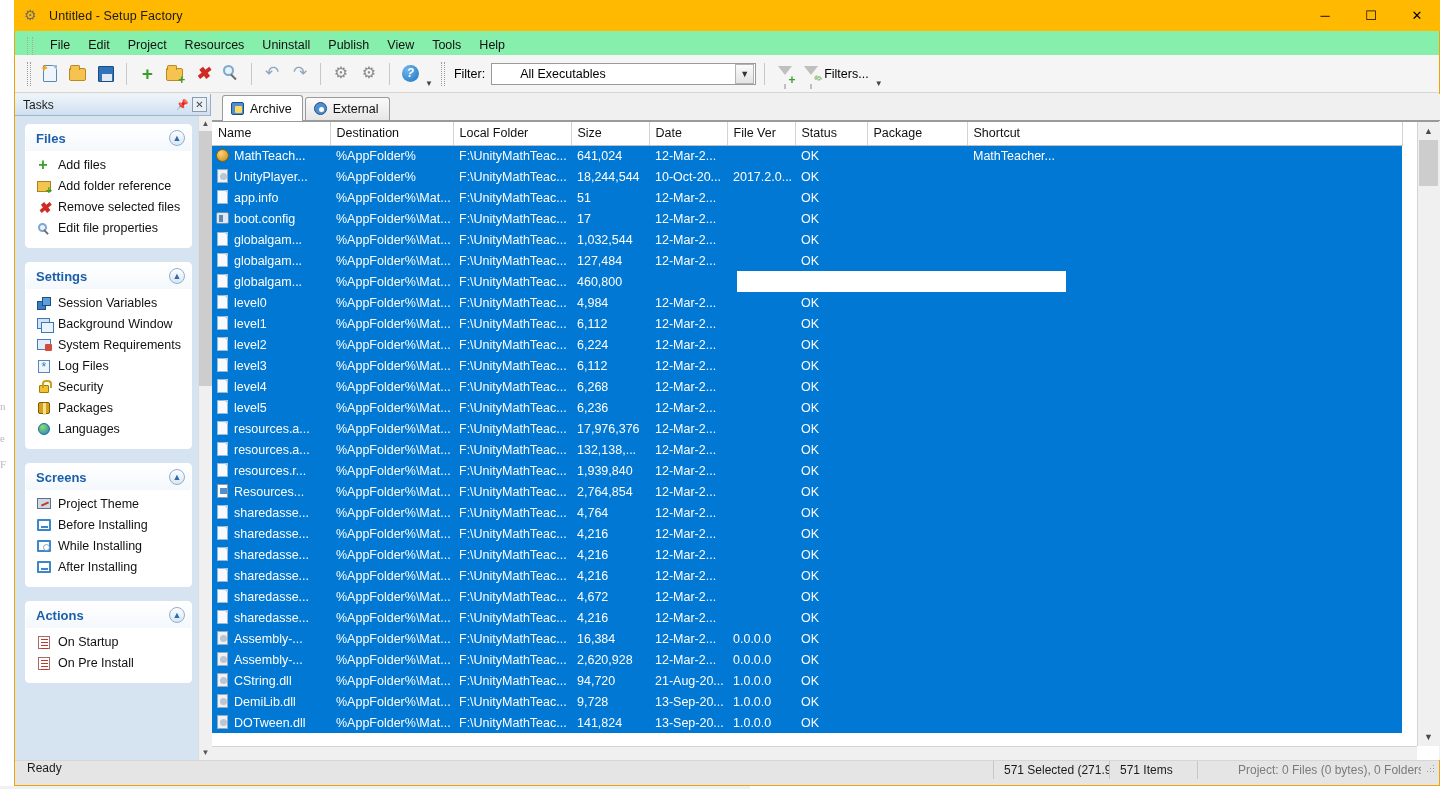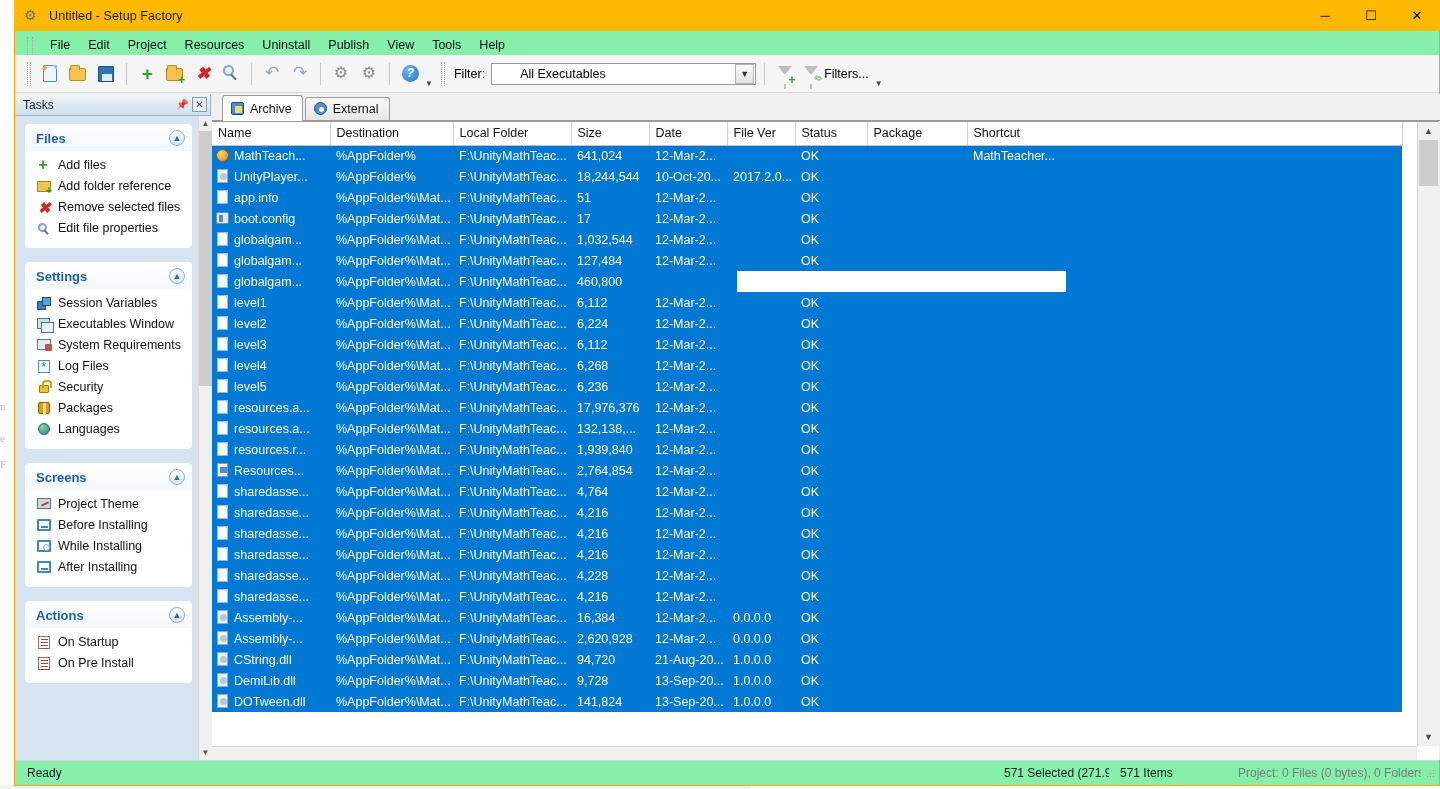--- a/index.html
+++ b/index.html
@@ -950,6 +950,24 @@
                     <span class="fico">
                       <i class="f-generic"></i>
                     </span>
+                    <span>level0</span>
+                  </span>
+                </td>
+                <td>%AppFolder%\Mat...</td>
+                <td>F:\UnityMathTeac...</td>
+                <td>4,984</td>
+                <td>12-Mar-2...</td>
+                <td></td>
+                <td>OK</td>
+                <td></td>
+                <td></td>
+              </tr>
+              <tr class="row">
+                <td class="name-cell">
+                  <span class="name-wrap">
+                    <span class="fico">
+                      <i class="f-generic"></i>
+                    </span>
                     <span>level1</span>
                   </span>
                 </td>

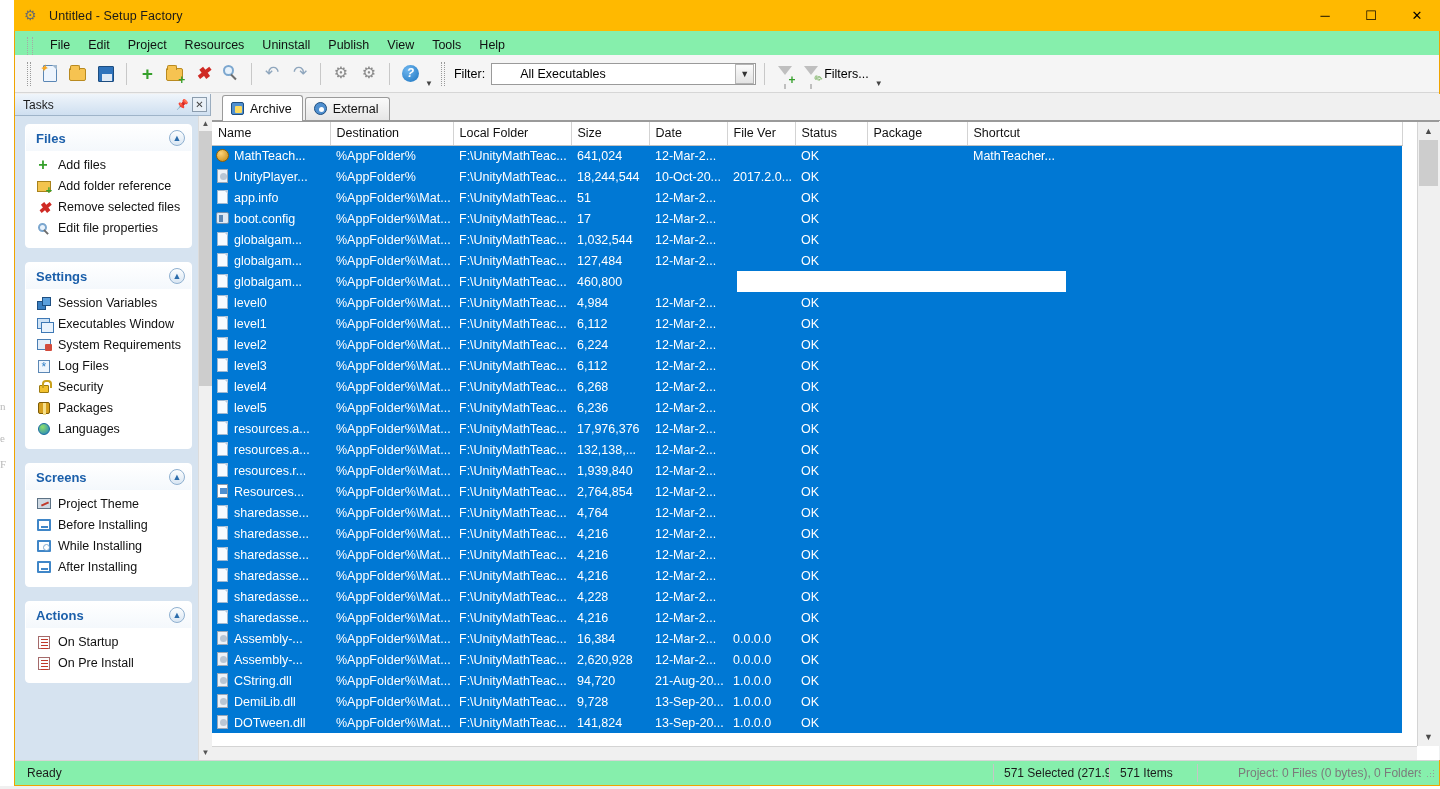--- a/index.html
+++ b/index.html
@@ -676,7 +676,7 @@
             <span class="task-ico">
                 <i class="i-wins"></i>
               </span>
-            <span class="task-label">Executables Window</span>
+            <span class="task-label">Background Window</span>
           </div>
           <div class="task-row">
             <span class="task-ico">

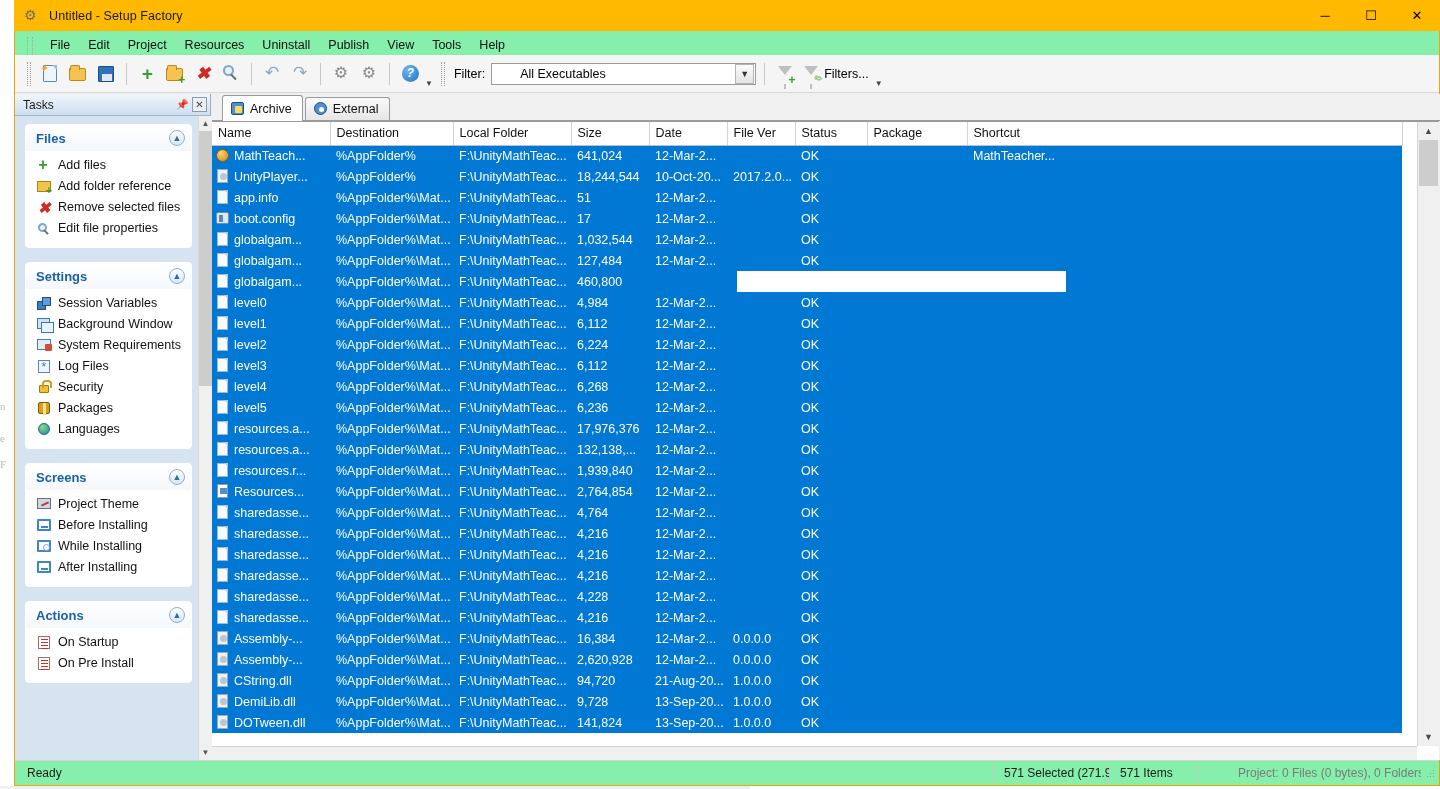--- a/index.html
+++ b/index.html
@@ -1207,7 +1207,7 @@
                 </td>
                 <td>%AppFolder%\Mat...</td>
                 <td>F:\UnityMathTeac...</td>
-                <td>4,228</td>
+                <td>4,672</td>
                 <td>12-Mar-2...</td>
                 <td></td>
                 <td>OK</td>

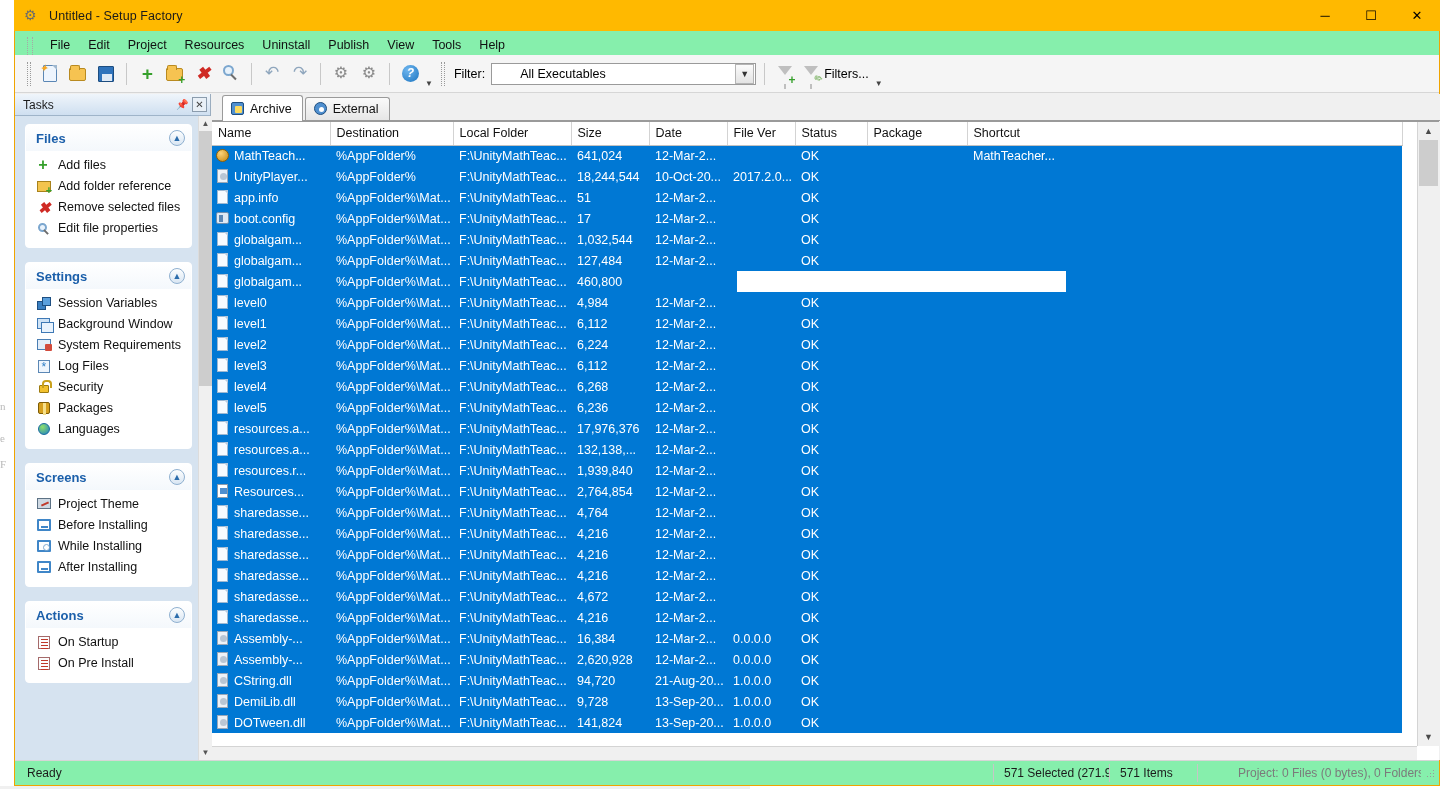--- a/index.html
+++ b/index.html
@@ -456,9 +456,9 @@
     position: absolute;
     left: 15px; top: 760px;
     width: 1424px; height: 25px;
-    background: #86efac;
+    background: #e5e5e5;
     border-top: 1px solid #d6d6d6;
-    display: flex; align-items: center;
+    display: flex; align-items: flex-start;
     font-size: 12px;
     color: #1b1b1b;
   }

